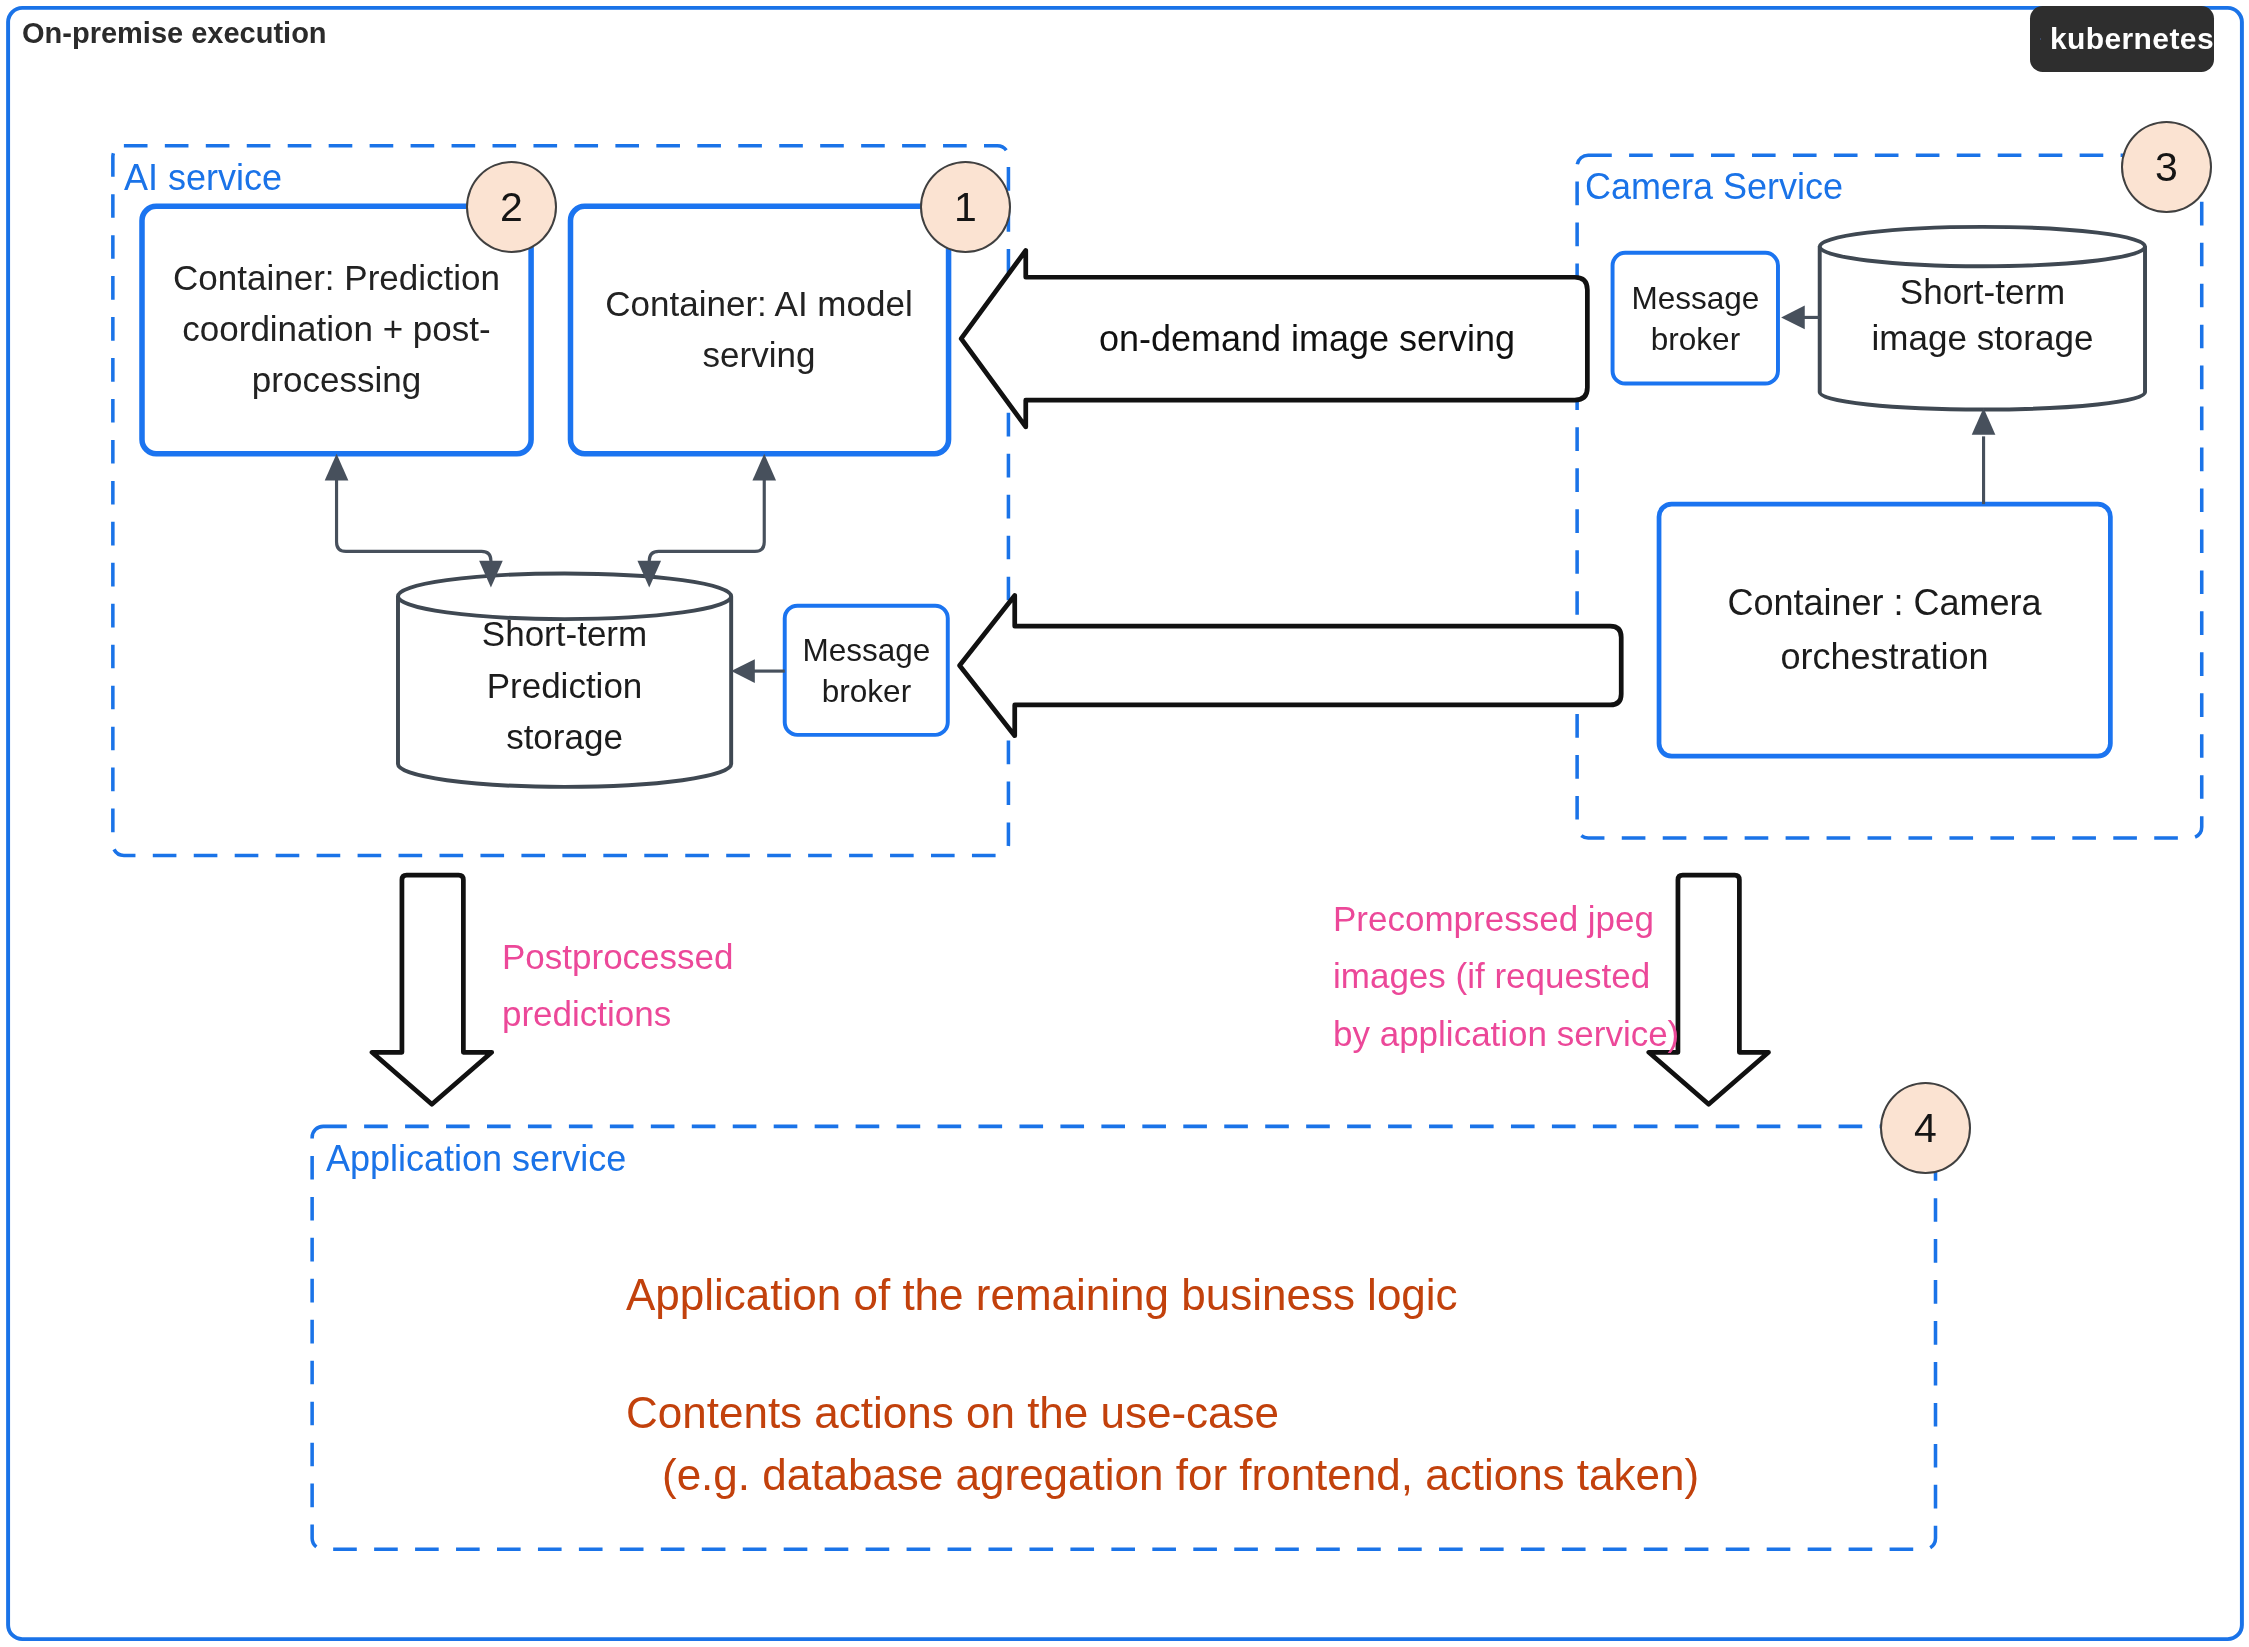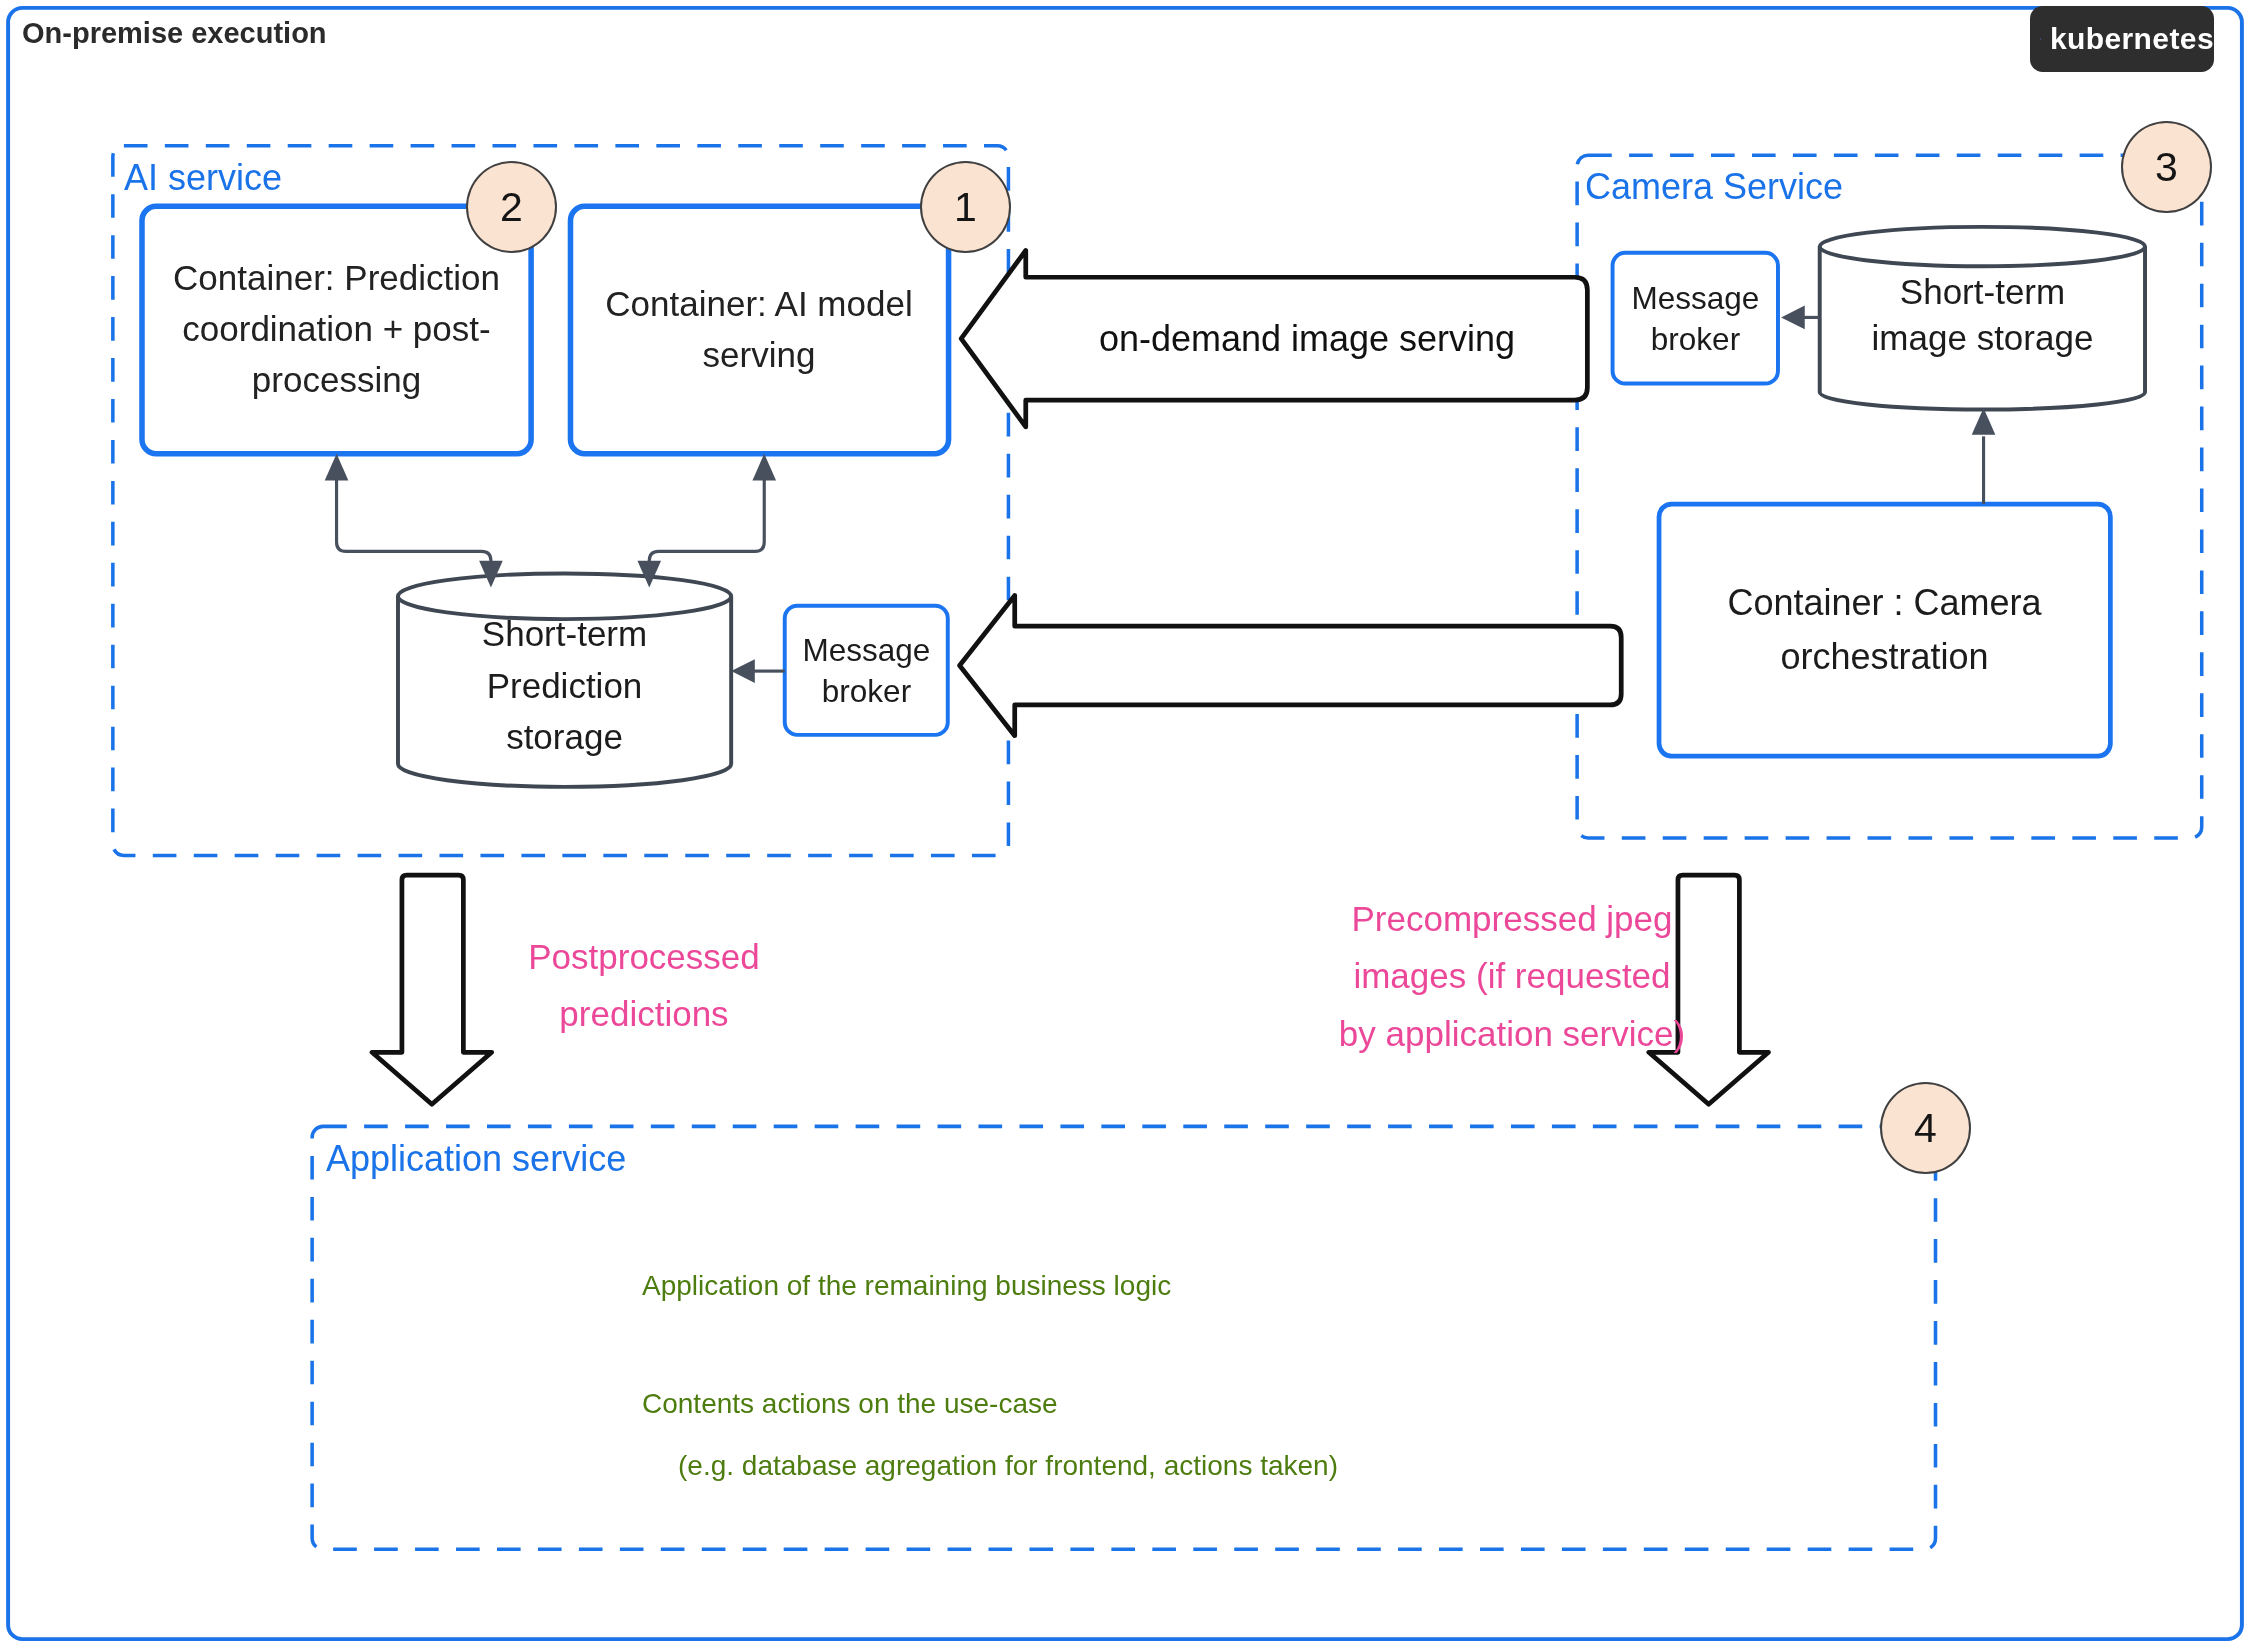--- a/index.html
+++ b/index.html
@@ -8,7 +8,7 @@
     font-family:"Liberation Sans", sans-serif;color:#1c1c1c;overflow:hidden;
   }
   #linework{position:absolute;left:0;top:0;z-index:1;}
-  .txt{position:absolute;z-index:2;text-align:center;}
+  .txt{position:absolute;z-index:2;}
   .center{display:flex;align-items:center;justify-content:center;text-align:center;}
   .svc-label{color:#1a73e8;font-size:36px;line-height:1.1;white-space:nowrap;}
   .node-text{font-size:35px;line-height:1.45;color:#222;}

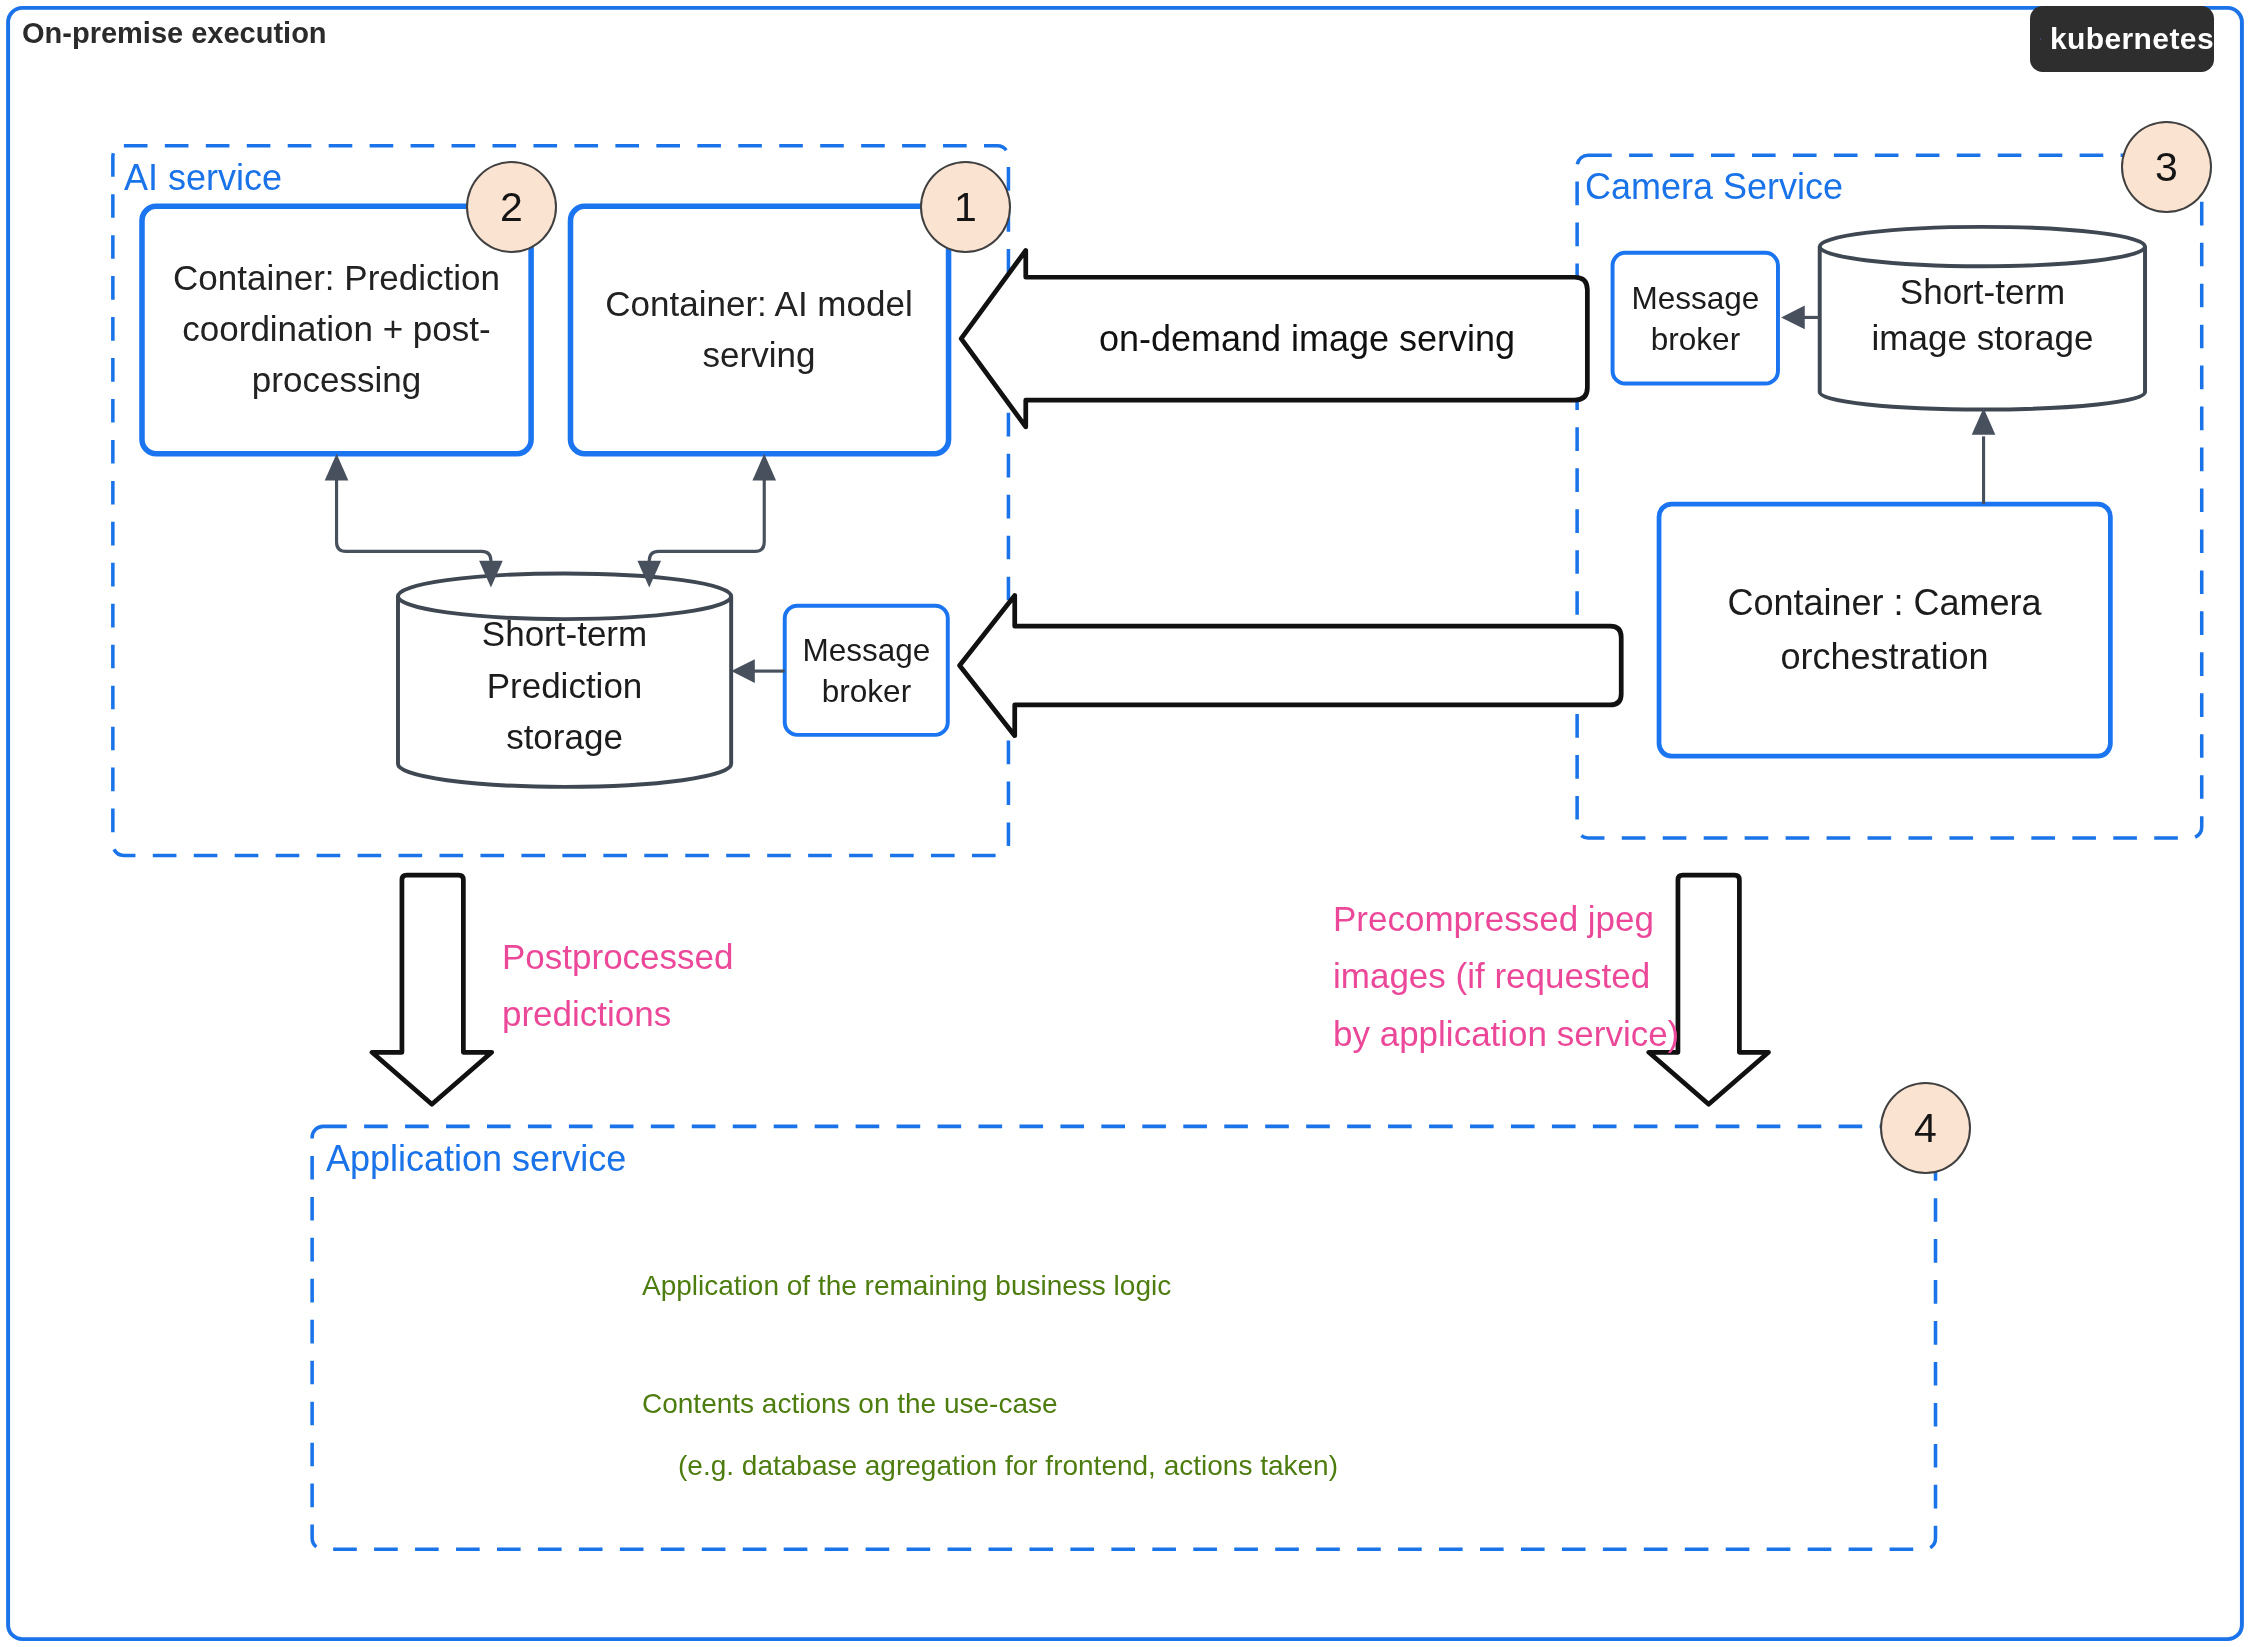--- a/index.html
+++ b/index.html
@@ -26,7 +26,7 @@
   #k8s-badge .k8s-label{color:#ffffff;font-size:30px;font-weight:bold;letter-spacing:0.4px;}
   .arrow-label{font-size:36px;color:#111;}
   .flow-note{font-size:35px;line-height:1.64;color:#ec4899;}
-  .app-line{position:absolute;left:642px;font-size:28px;color:#4d7c0f;white-space:nowrap;z-index:2;}
+  .app-line{position:absolute;left:626px;font-size:44px;color:#c2410c;white-space:nowrap;z-index:2;}
 </style>
 </head>
 <body>

